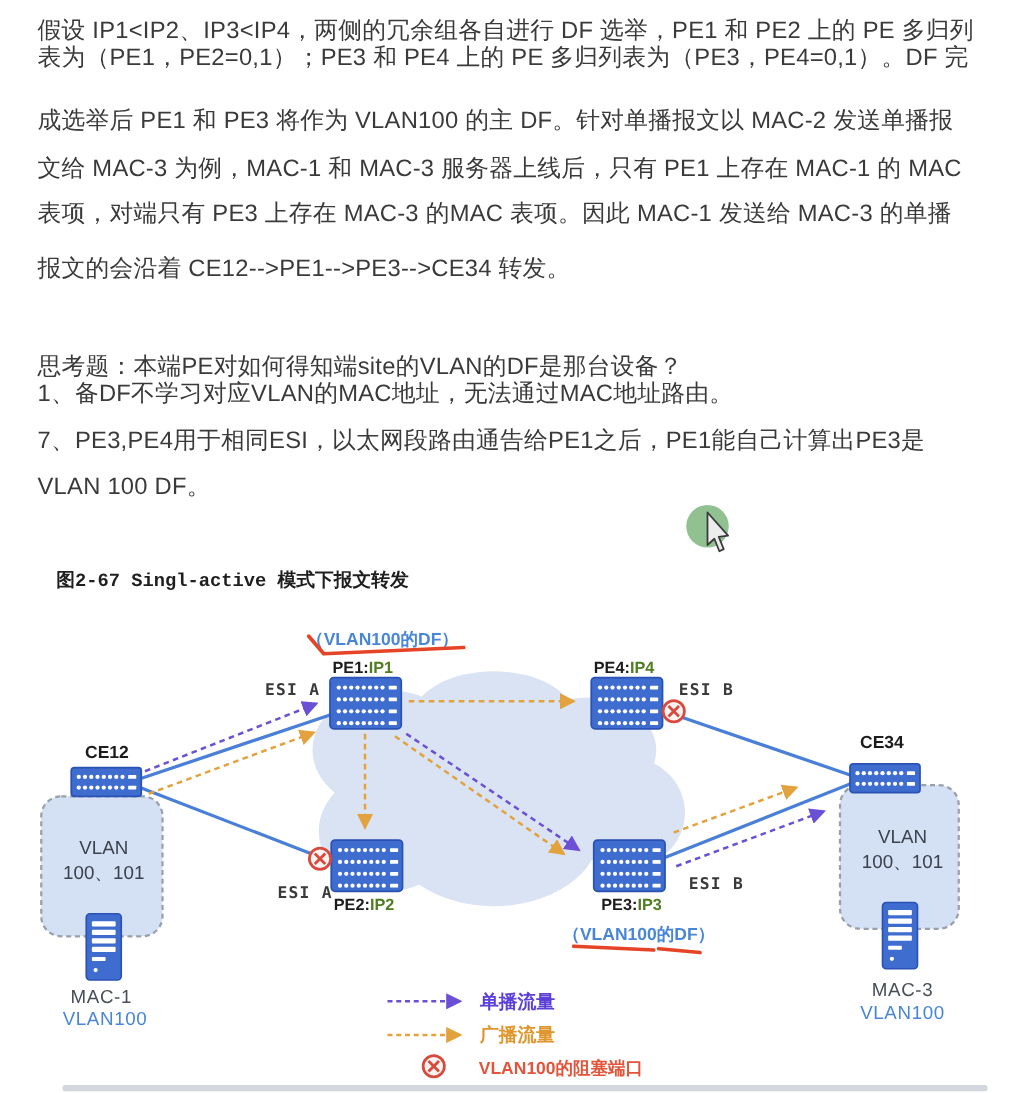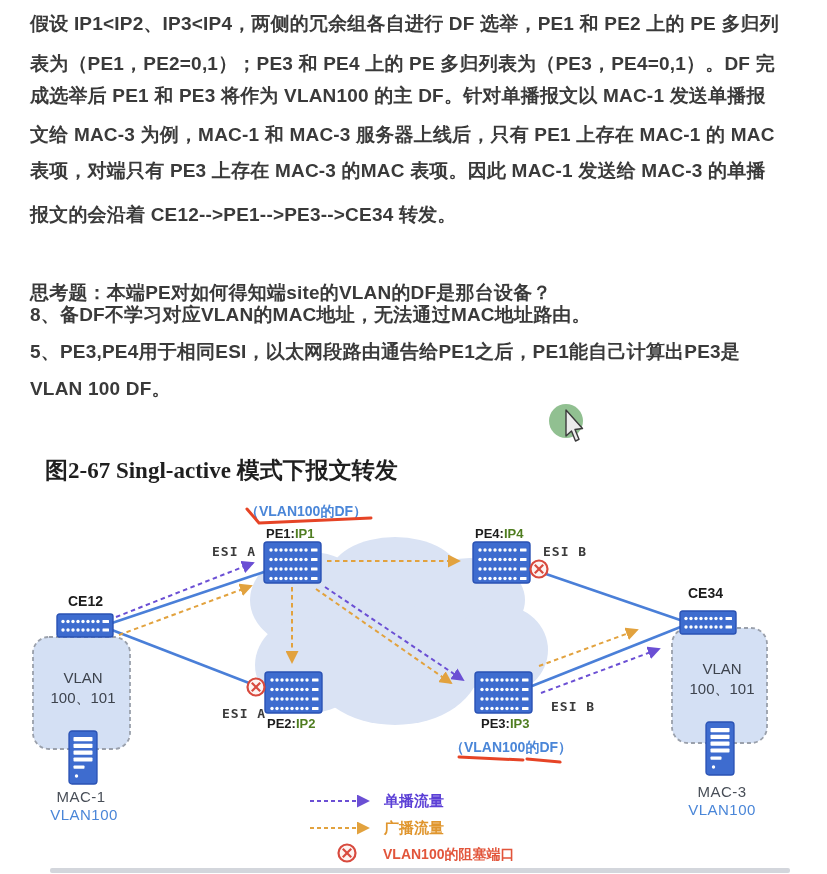--- a/index.html
+++ b/index.html
@@ -12,7 +12,6 @@
     position:absolute;left:30px;
     font-size:19px;color:#3a3a3a;white-space:nowrap;
     letter-spacing:0.2px;
-    font-weight:bold;
   }
   .caption{
     position:absolute;left:45px;top:455px;

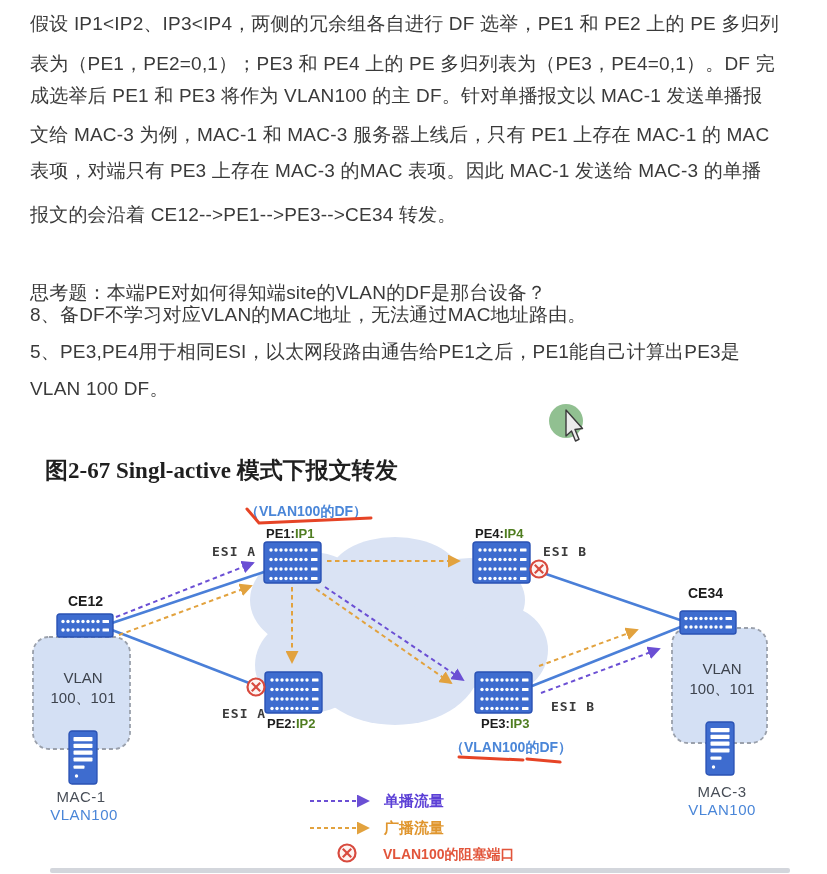--- a/index.html
+++ b/index.html
@@ -40,7 +40,7 @@
 <body>
 
 <div class="line" style="top:11px">假设 IP1&lt;IP2、IP3&lt;IP4，两侧的冗余组各自进行 DF 选举，PE1 和 PE2 上的 PE 多归列</div>
-<div class="line" style="top:51px">表为（PE1，PE2=0,1）；PE3 和 PE4 上的 PE 多归列表为（PE3，PE4=0,1）。DF 完</div>
+<div class="line" style="top:33px">表为（PE1，PE2=0,1）；PE3 和 PE4 上的 PE 多归列表为（PE3，PE4=0,1）。DF 完</div>
 <div class="line" style="top:83px">成选举后 PE1 和 PE3 将作为 VLAN100 的主 DF。针对单播报文以 MAC-1 发送单播报</div>
 <div class="line" style="top:122px">文给 MAC-3 为例，MAC-1 和 MAC-3 服务器上线后，只有 PE1 上存在 MAC-1 的 MAC</div>
 <div class="line" style="top:158px">表项，对端只有 PE3 上存在 MAC-3 的MAC 表项。因此 MAC-1 发送给 MAC-3 的单播</div>

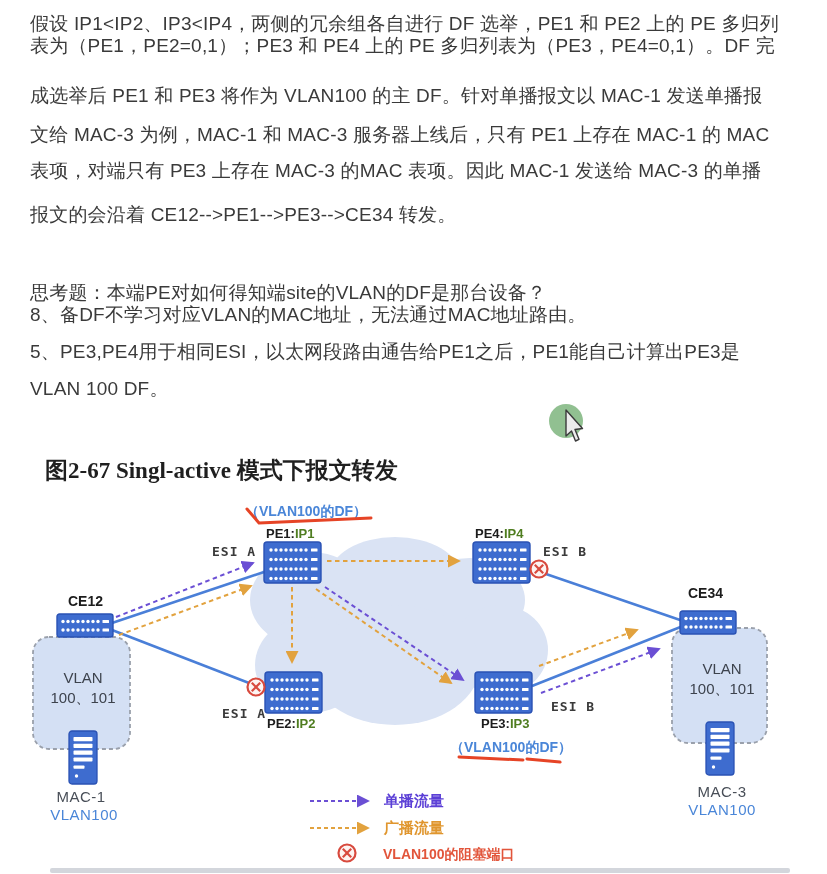--- a/index.html
+++ b/index.html
@@ -41,7 +41,7 @@
 
 <div class="line" style="top:11px">假设 IP1&lt;IP2、IP3&lt;IP4，两侧的冗余组各自进行 DF 选举，PE1 和 PE2 上的 PE 多归列</div>
 <div class="line" style="top:33px">表为（PE1，PE2=0,1）；PE3 和 PE4 上的 PE 多归列表为（PE3，PE4=0,1）。DF 完</div>
-<div class="line" style="top:83px">成选举后 PE1 和 PE3 将作为 VLAN100 的主 DF。针对单播报文以 MAC-1 发送单播报</div>
+<div class="line" style="top:83px">成选举后 PE1 和 PE3 将作为 VLAN100 的主 DF。针对单播报文以 MAC-2 发送单播报</div>
 <div class="line" style="top:122px">文给 MAC-3 为例，MAC-1 和 MAC-3 服务器上线后，只有 PE1 上存在 MAC-1 的 MAC</div>
 <div class="line" style="top:158px">表项，对端只有 PE3 上存在 MAC-3 的MAC 表项。因此 MAC-1 发送给 MAC-3 的单播</div>
 <div class="line" style="top:202px">报文的会沿着 CE12--&gt;PE1--&gt;PE3--&gt;CE34 转发。</div>

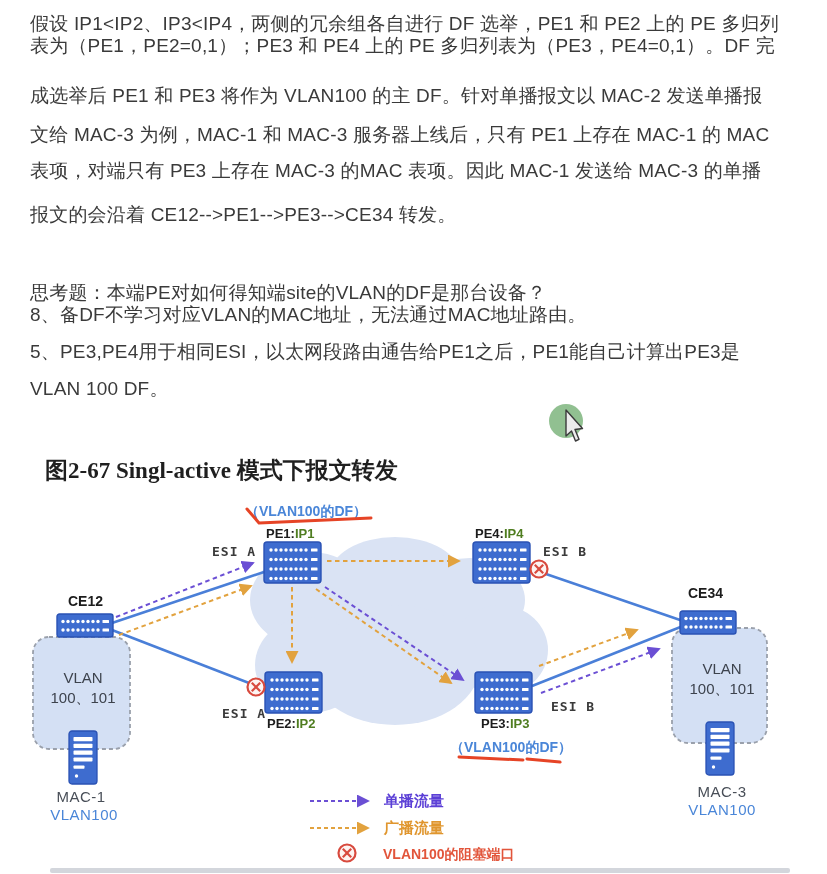--- a/index.html
+++ b/index.html
@@ -47,7 +47,7 @@
 <div class="line" style="top:202px">报文的会沿着 CE12--&gt;PE1--&gt;PE3--&gt;CE34 转发。</div>
 
 <div class="line" style="top:280px">思考题：本端PE对如何得知端site的VLAN的DF是那台设备？</div>
-<div class="line" style="top:302px">8、备DF不学习对应VLAN的MAC地址，无法通过MAC地址路由。</div>
+<div class="line" style="top:302px">1、备DF不学习对应VLAN的MAC地址，无法通过MAC地址路由。</div>
 <div class="line" style="top:339px">5、PE3,PE4用于相同ESI，以太网段路由通告给PE1之后，PE1能自己计算出PE3是</div>
 <div class="line" style="top:376px">VLAN 100 DF。</div>
 

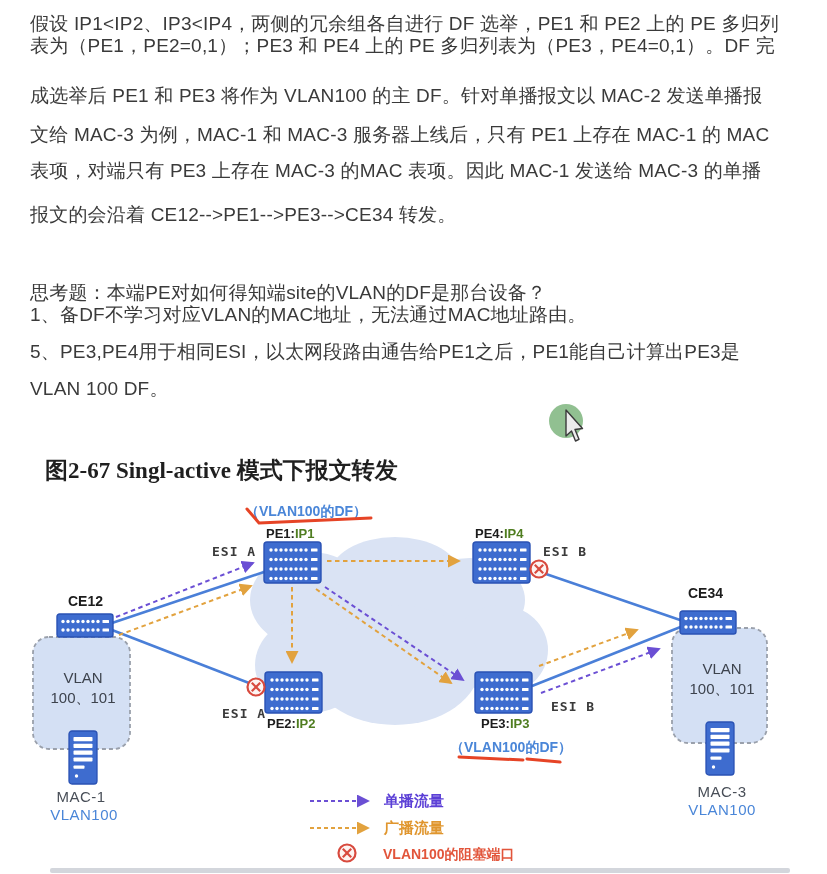--- a/index.html
+++ b/index.html
@@ -48,7 +48,7 @@
 
 <div class="line" style="top:280px">思考题：本端PE对如何得知端site的VLAN的DF是那台设备？</div>
 <div class="line" style="top:302px">1、备DF不学习对应VLAN的MAC地址，无法通过MAC地址路由。</div>
-<div class="line" style="top:339px">5、PE3,PE4用于相同ESI，以太网段路由通告给PE1之后，PE1能自己计算出PE3是</div>
+<div class="line" style="top:339px">7、PE3,PE4用于相同ESI，以太网段路由通告给PE1之后，PE1能自己计算出PE3是</div>
 <div class="line" style="top:376px">VLAN 100 DF。</div>
 
 <div class="caption">图2-67  Singl-active 模式下报文转发</div>

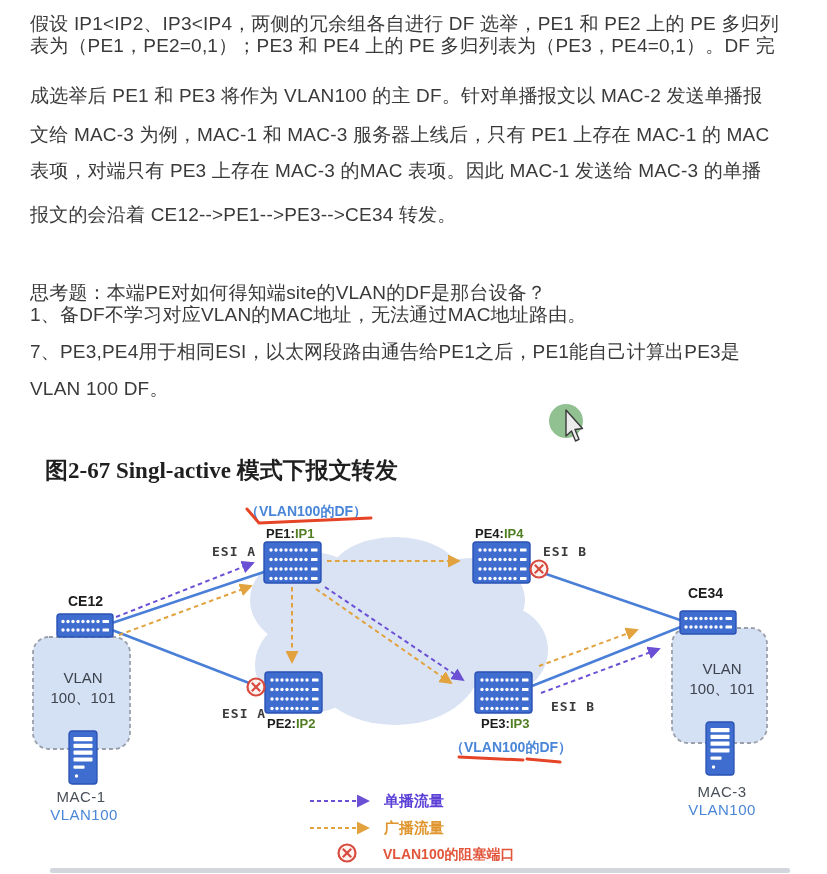--- a/index.html
+++ b/index.html
@@ -15,8 +15,8 @@
   }
   .caption{
     position:absolute;left:45px;top:455px;
-    font-family:Liberation Serif, serif;
-    font-size:23px;font-weight:bold;color:#1f1f1f;white-space:nowrap;
+    font-family:Liberation Mono, monospace;
+    font-size:15px;font-weight:bold;color:#1f1f1f;white-space:nowrap;
   }
   .diagram-svg{position:absolute;left:0;top:395px;width:827px;height:479px;}
   .bottom-bar{

